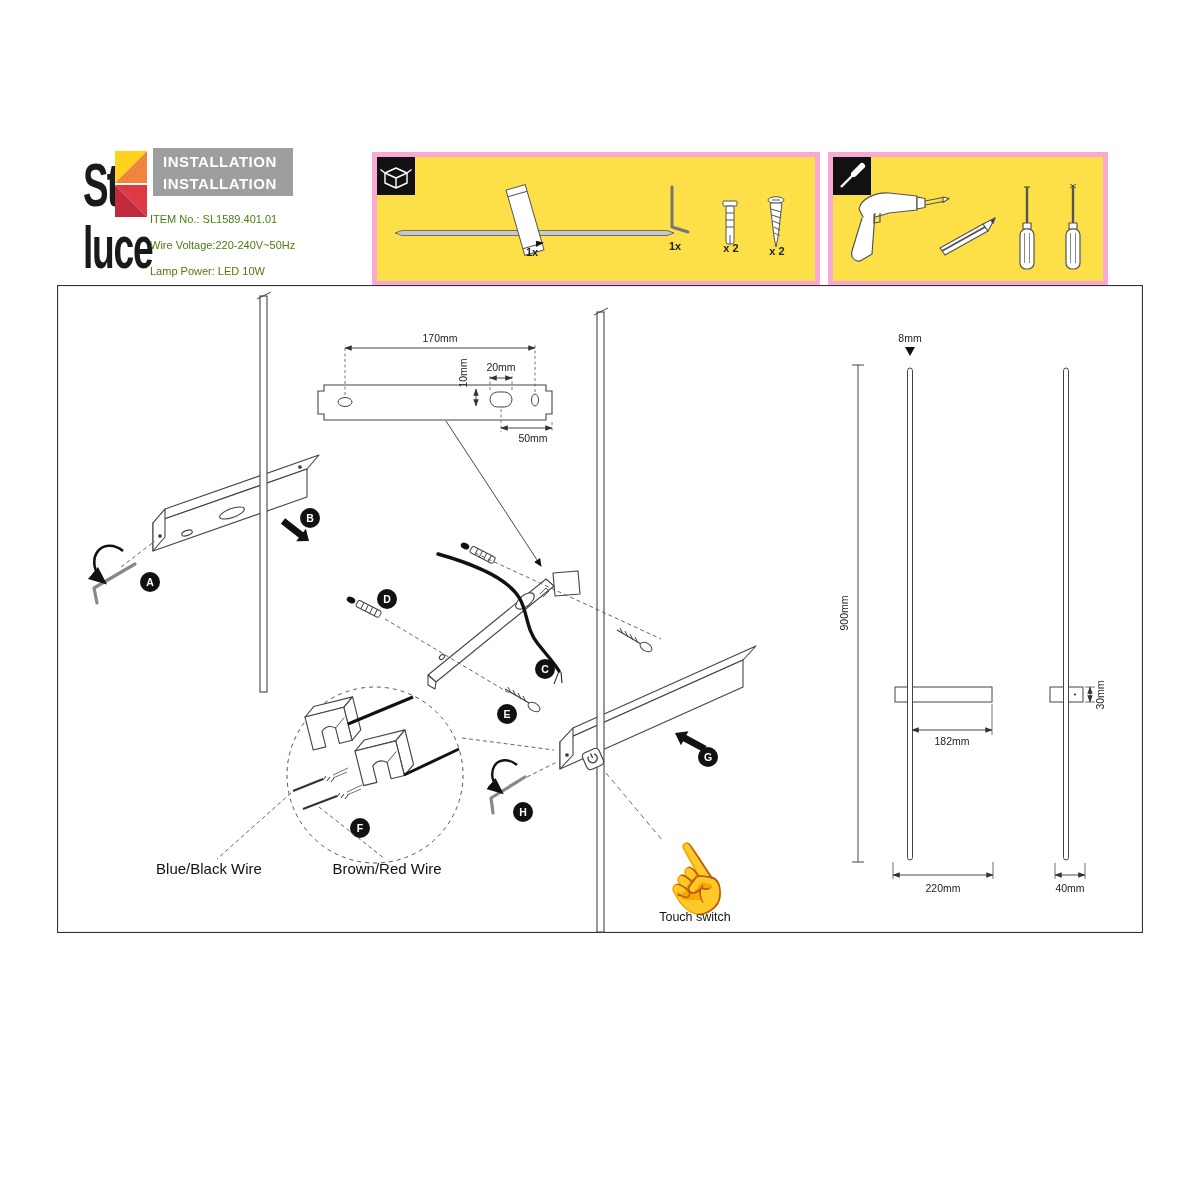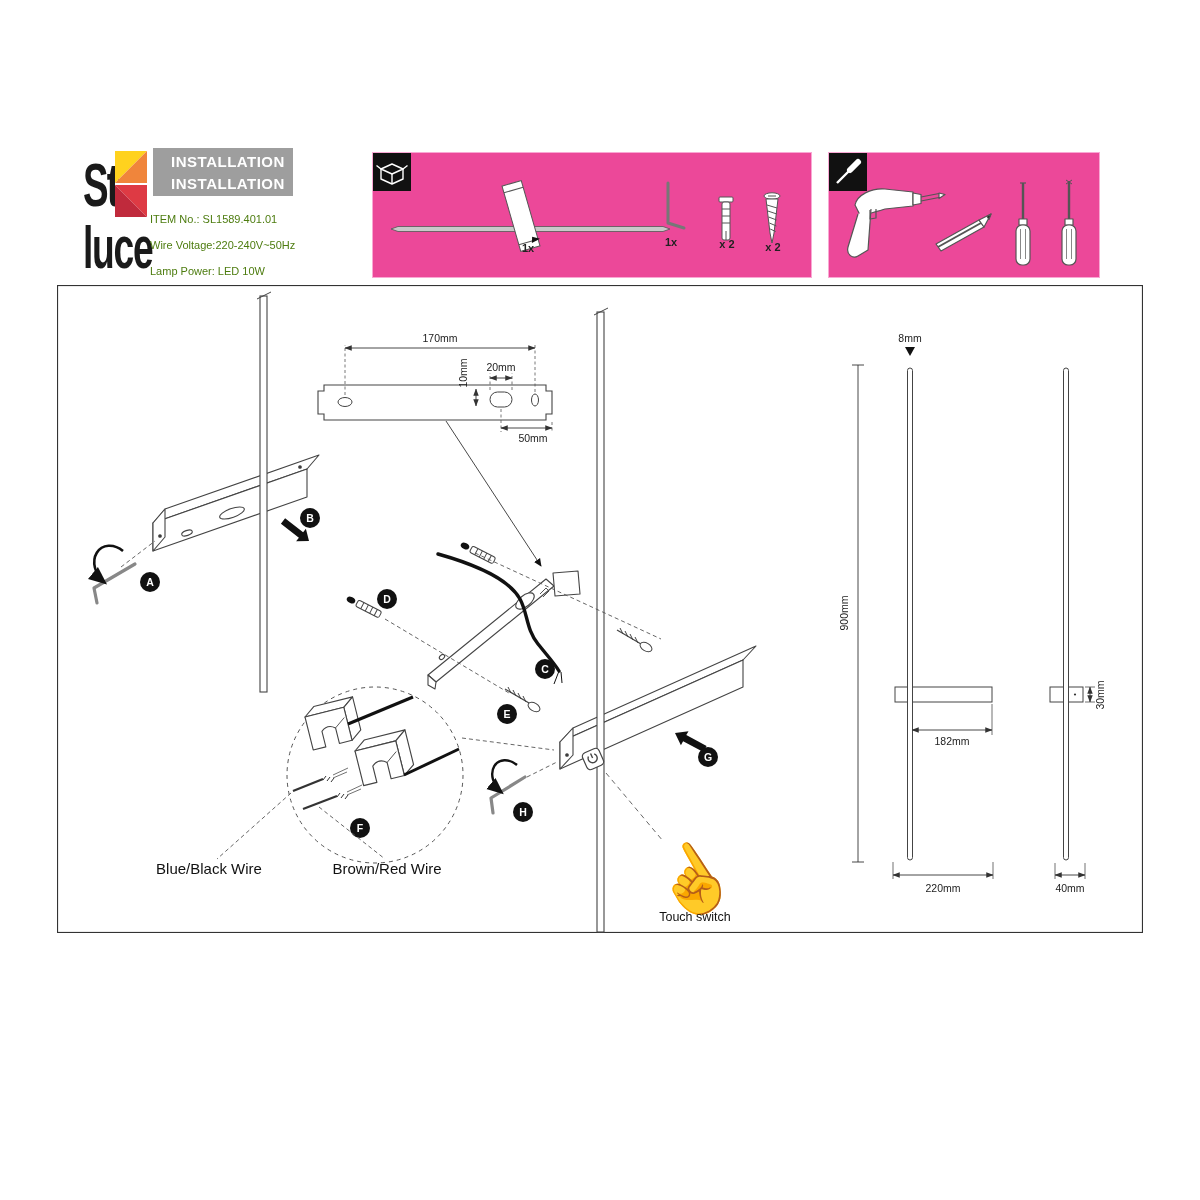--- a/index.html
+++ b/index.html
@@ -6,7 +6,7 @@
   body{width:1200px;height:1200px;position:relative;font-family:"Liberation Sans",sans-serif;color:#151515;overflow:hidden;}
   .abs{position:absolute;}
   .title-box{left:153px;top:148px;width:140px;height:48px;background:#9E9E9E;}
-  .title-box div{font-size:15px;font-weight:bold;color:#fff;letter-spacing:.5px;line-height:22px;padding-left:10px;text-align:center;}
+  .title-box div{font-size:15px;font-weight:bold;color:#fff;letter-spacing:.5px;line-height:22px;padding-left:10px;}
   .title-box div:first-child{padding-top:3px;}
   .info{left:150px;top:206px;font-size:11px;line-height:26px;color:#4d7c0f;}
   .pbox{border:1px solid #f9a8d4;background:#ec4899;}

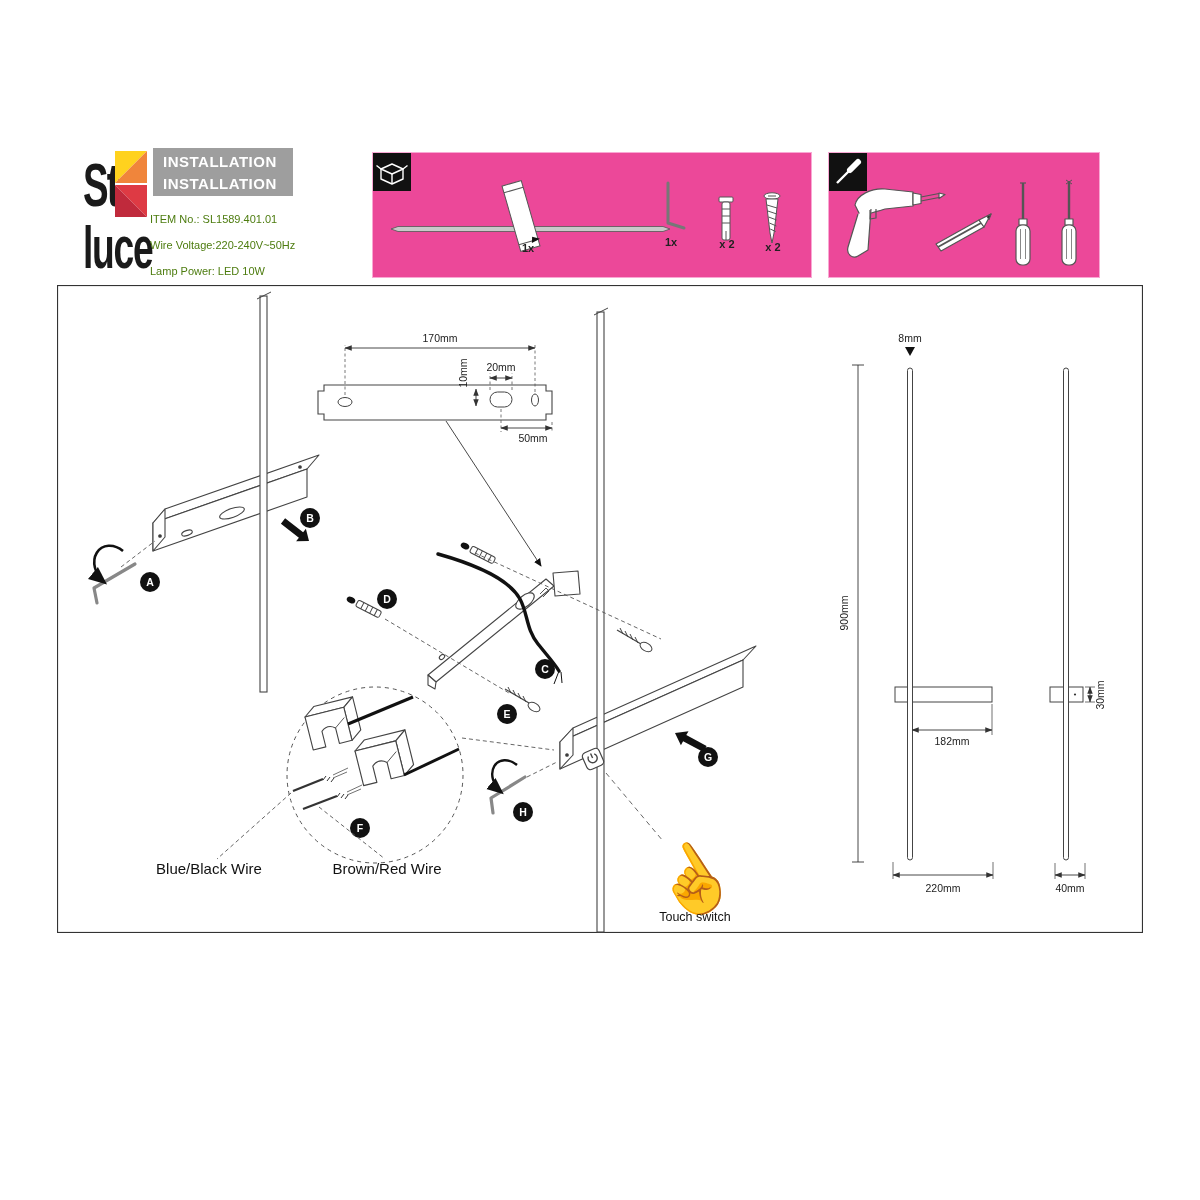--- a/index.html
+++ b/index.html
@@ -9,7 +9,7 @@
   .title-box div{font-size:15px;font-weight:bold;color:#fff;letter-spacing:.5px;line-height:22px;padding-left:10px;}
   .title-box div:first-child{padding-top:3px;}
   .info{left:150px;top:206px;font-size:11px;line-height:26px;color:#4d7c0f;}
-  .pbox{border:1px solid #f9a8d4;background:#ec4899;}
+  .pbox{border:5px solid #f9a8d4;background:#fde047;}
   svg text{font-family:"Liberation Sans",sans-serif;}
   .dim{font-size:10.5px;fill:#222;}
   .qty{font-size:11px;font-weight:bold;fill:#222;}

